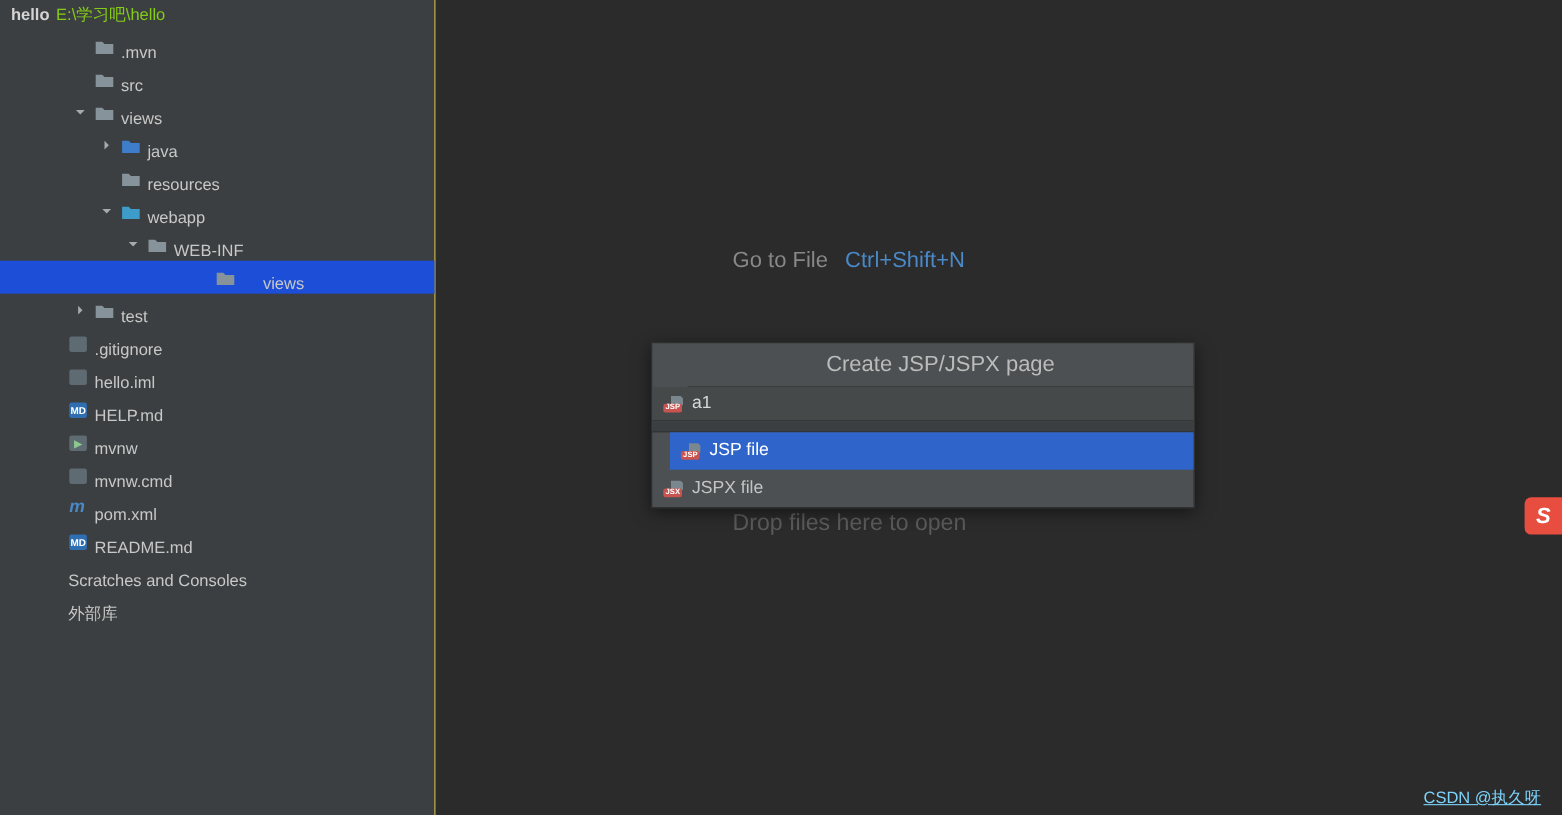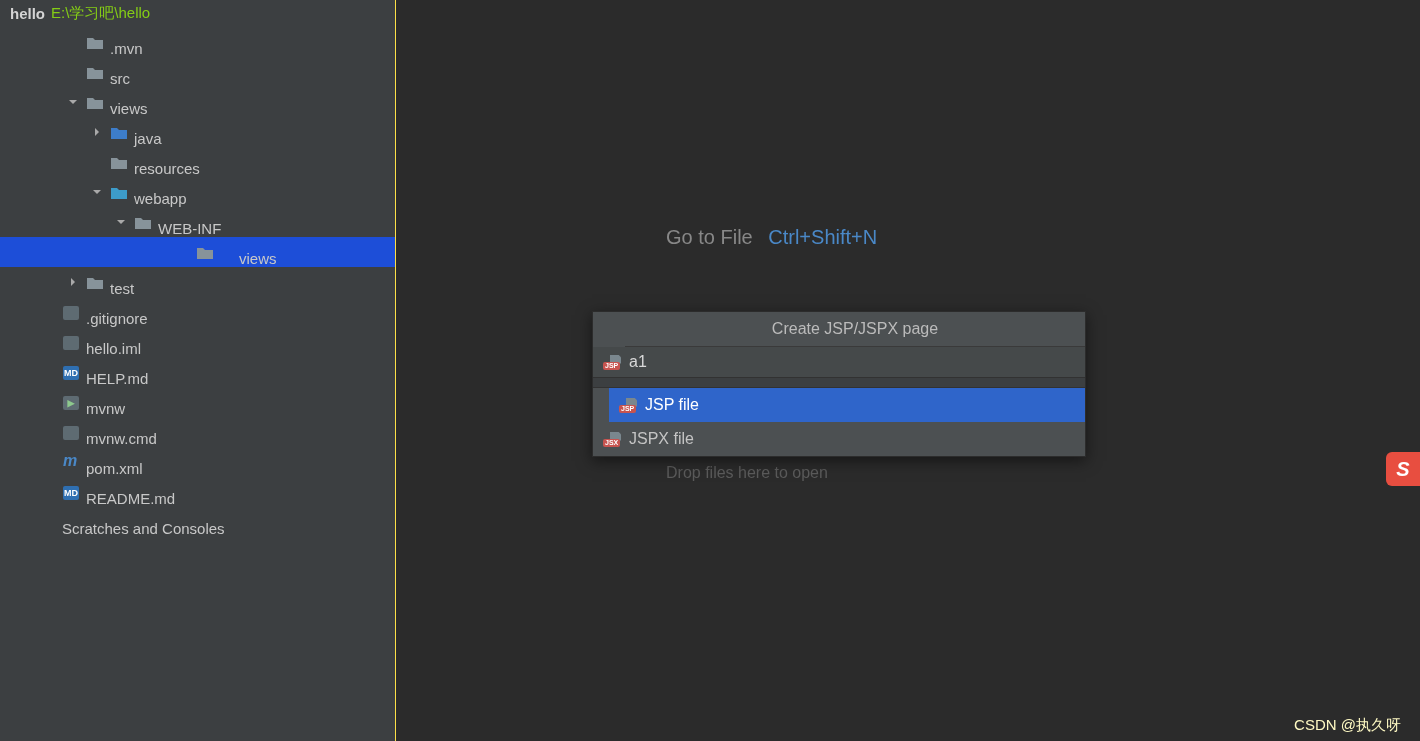--- a/index.html
+++ b/index.html
@@ -90,7 +90,7 @@
       text-align: center;
       padding: 8px;
       color: #bbbbbb;
-      font-size: 16px;
+      font-size: 20px;
       border-bottom: 1px solid #3a3a3a;
       margin-left: 32px;
     }

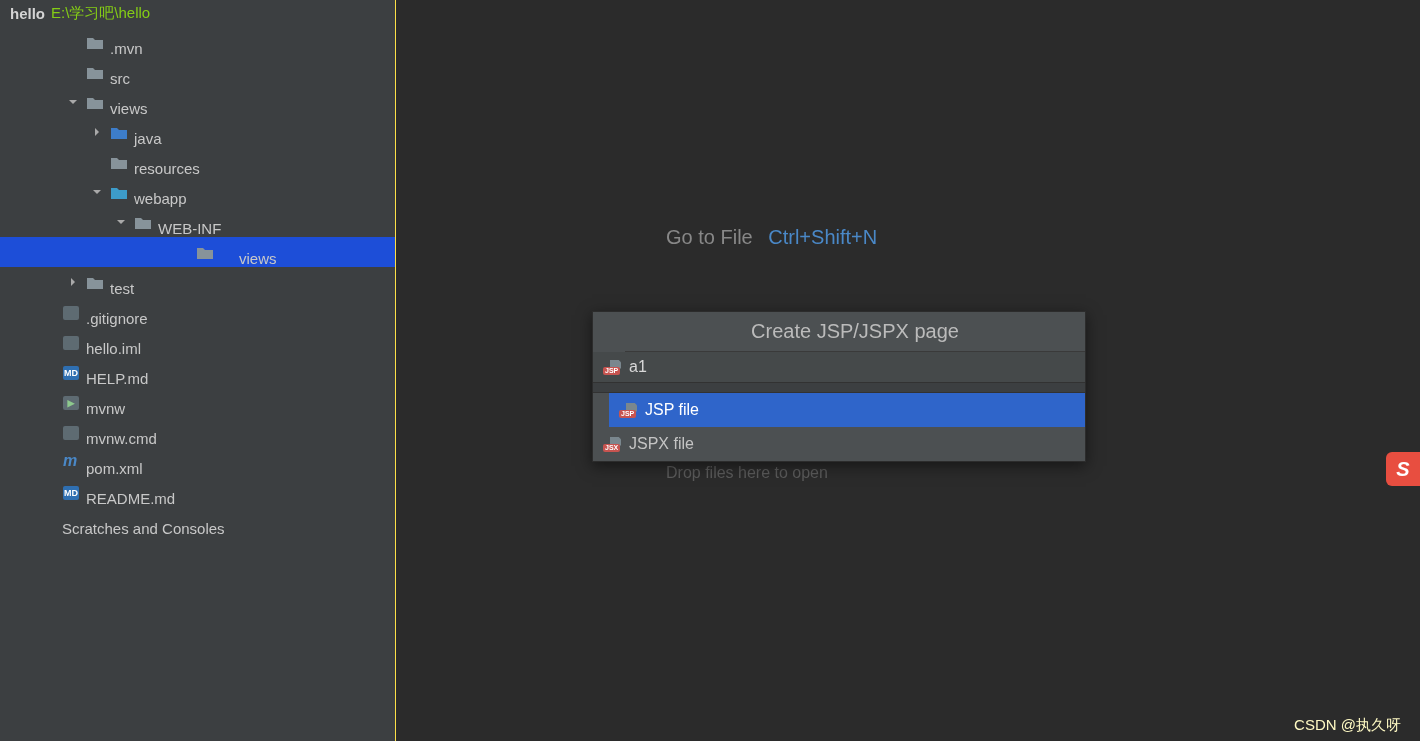--- a/index.html
+++ b/index.html
@@ -74,7 +74,7 @@
       position: absolute;
       top: 464px;
       left: 270px;
-      font-size: 16px;
+      font-size: 21px;
       color: #5b5b5b;
     }
     .popup {

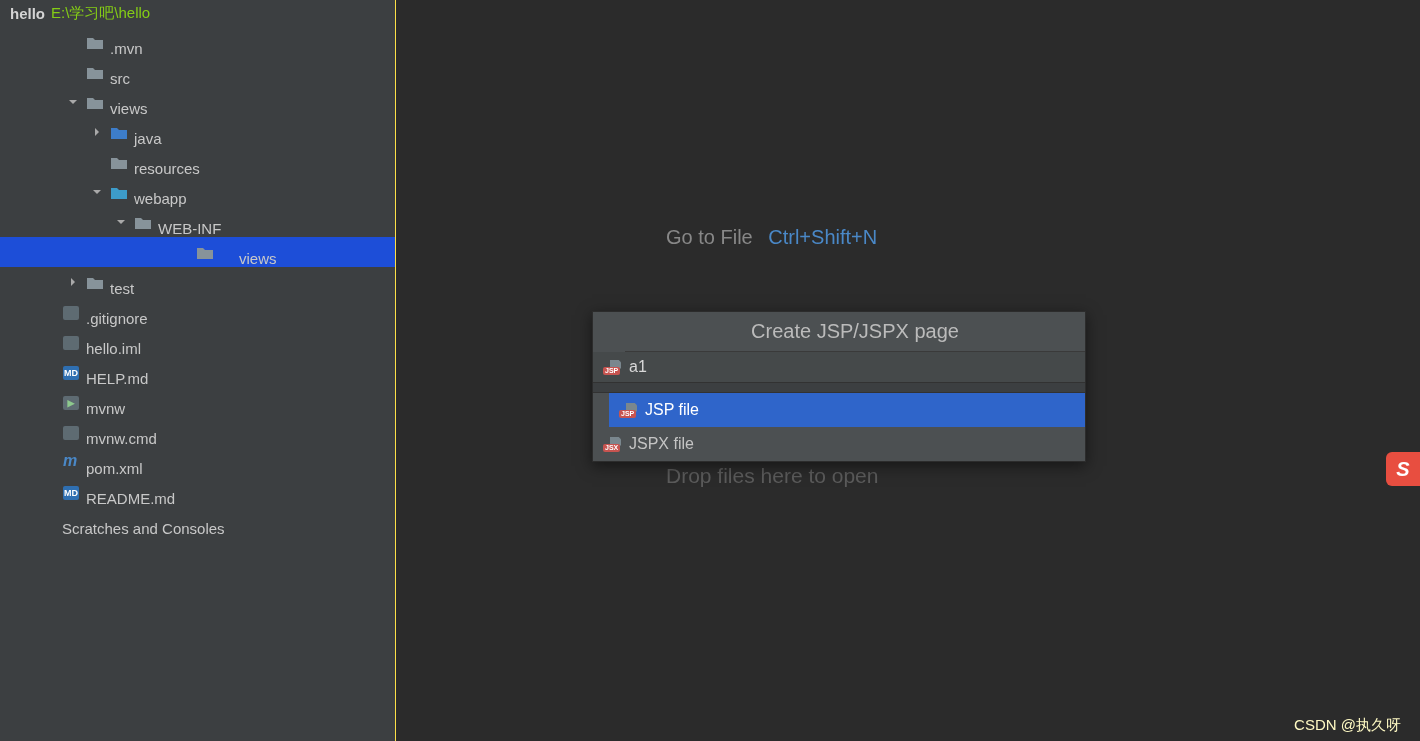--- a/index.html
+++ b/index.html
@@ -352,6 +352,14 @@
         </span>
     <span class="tree-label">Scratches and Consoles</span>
   </div>
+      <div class="tree-row">
+    <span class="indent" style="width:6px"></span>
+    <span class="arrow"></span>
+    <span class="folder-icon">
+          <span style="width:16px;display:inline-block;"></span>
+        </span>
+    <span class="tree-label">外部库</span>
+  </div>
     </div>
 </div>
 

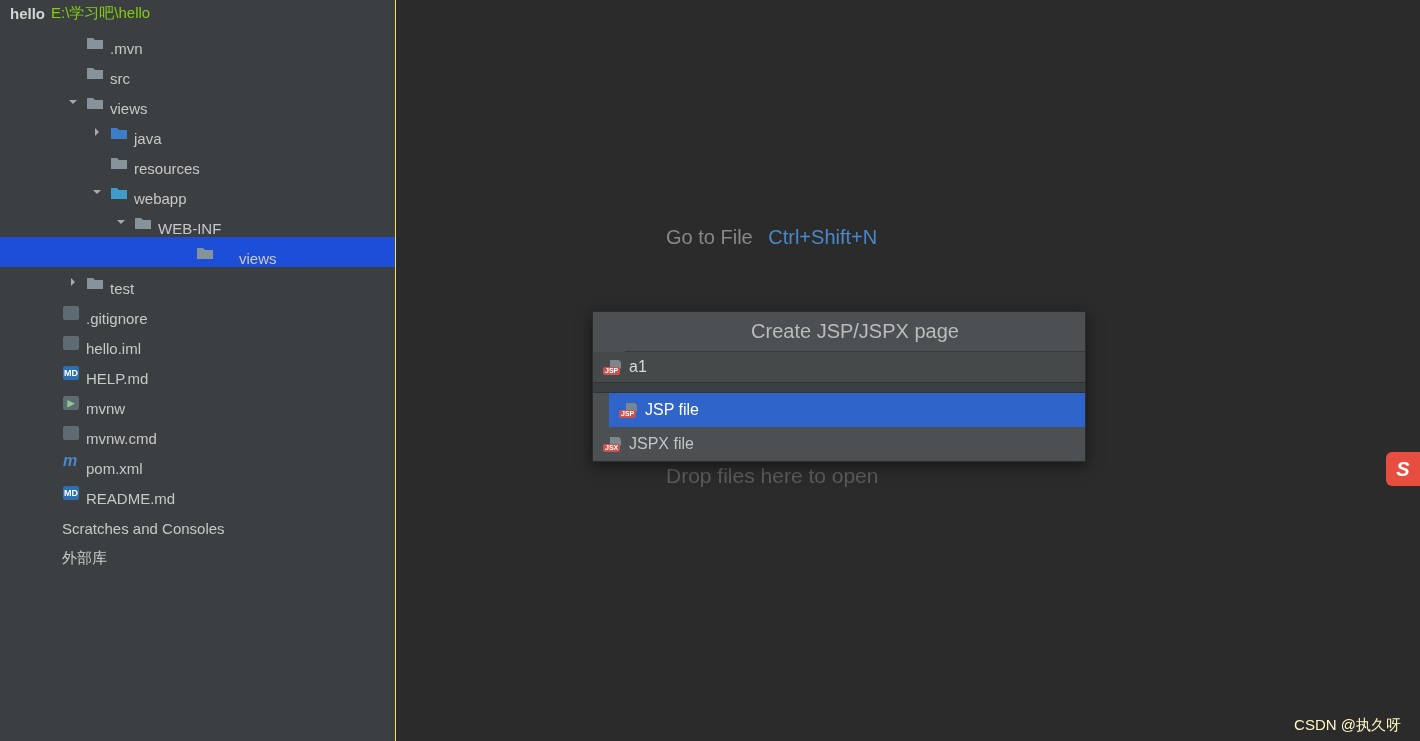--- a/index.html
+++ b/index.html
@@ -149,8 +149,9 @@
       position: absolute;
       bottom: 6px;
       right: 19px;
-      color: #fef9c3;
+      color: #7dd3fc;
       font-size: 15px;
+      text-decoration: underline;
     }
     .side-badge {
       position: absolute;

